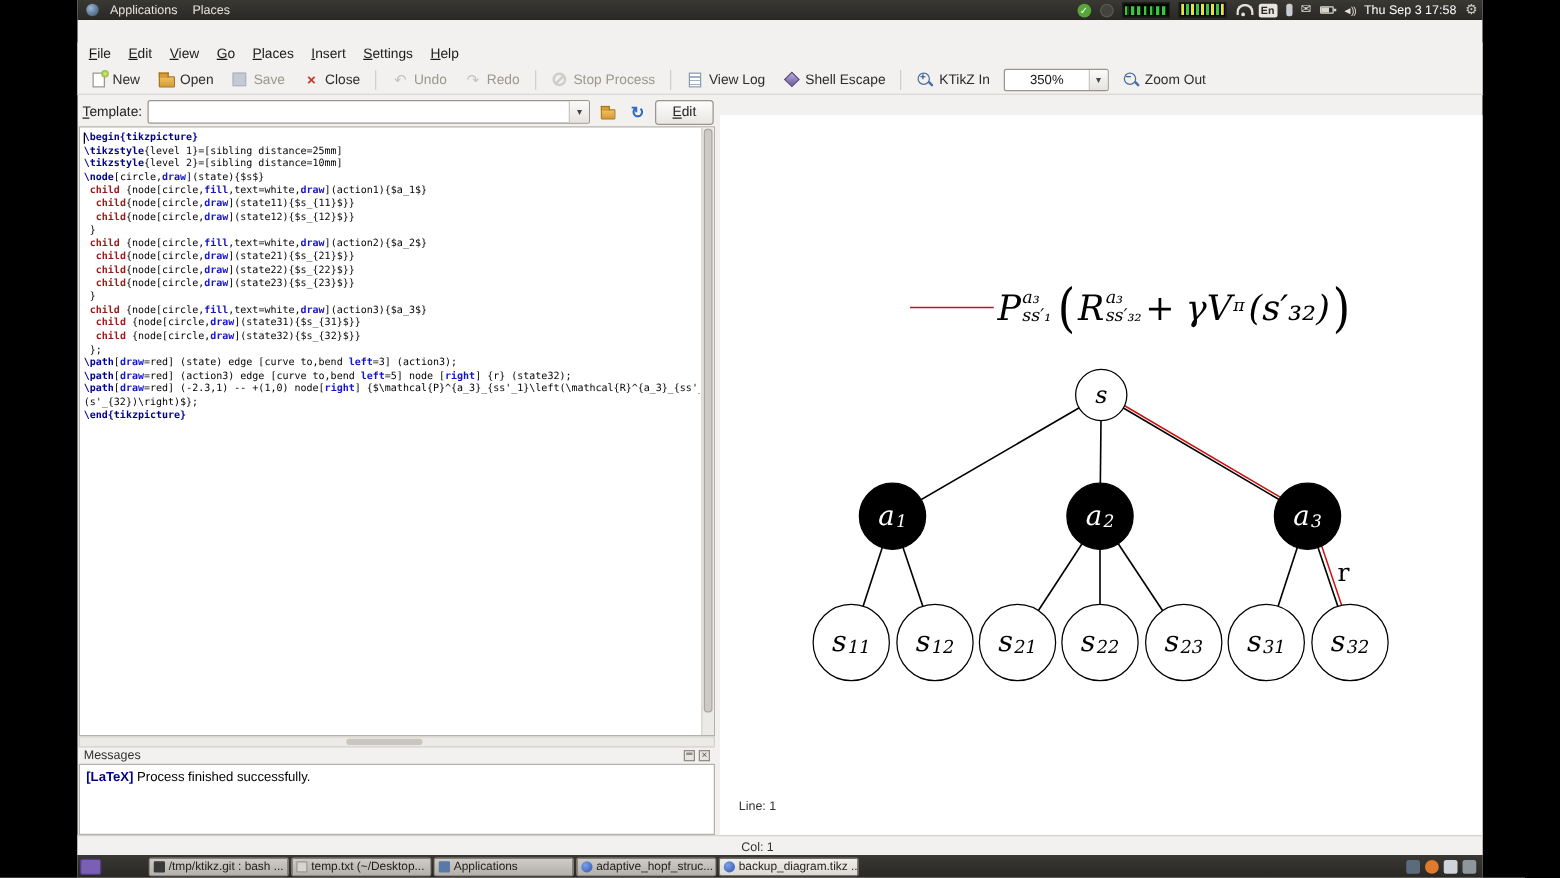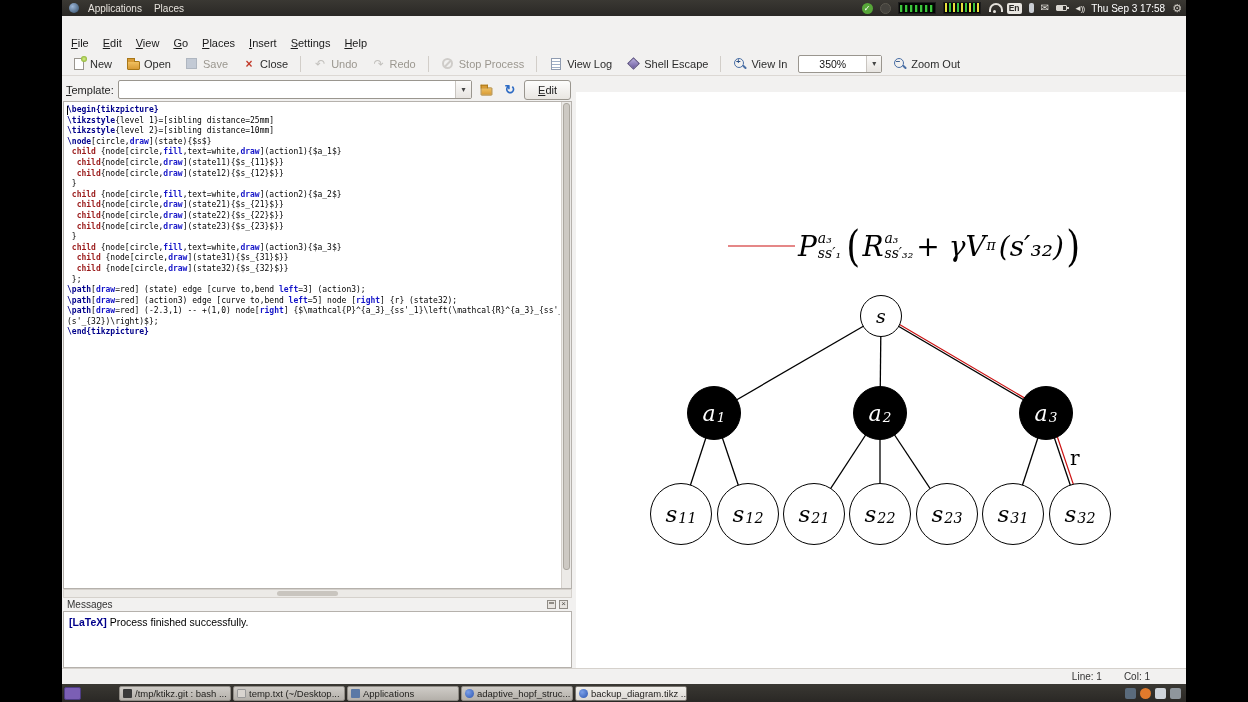--- a/index.html
+++ b/index.html
@@ -234,7 +234,7 @@
         <span class="icw mag">
           <b>+</b>
         </span>
-        <span>View In</span>
+        <span>KTikZ In</span>
       </button>
     <span class="zoombox">
       <span class="zval">350%</span>

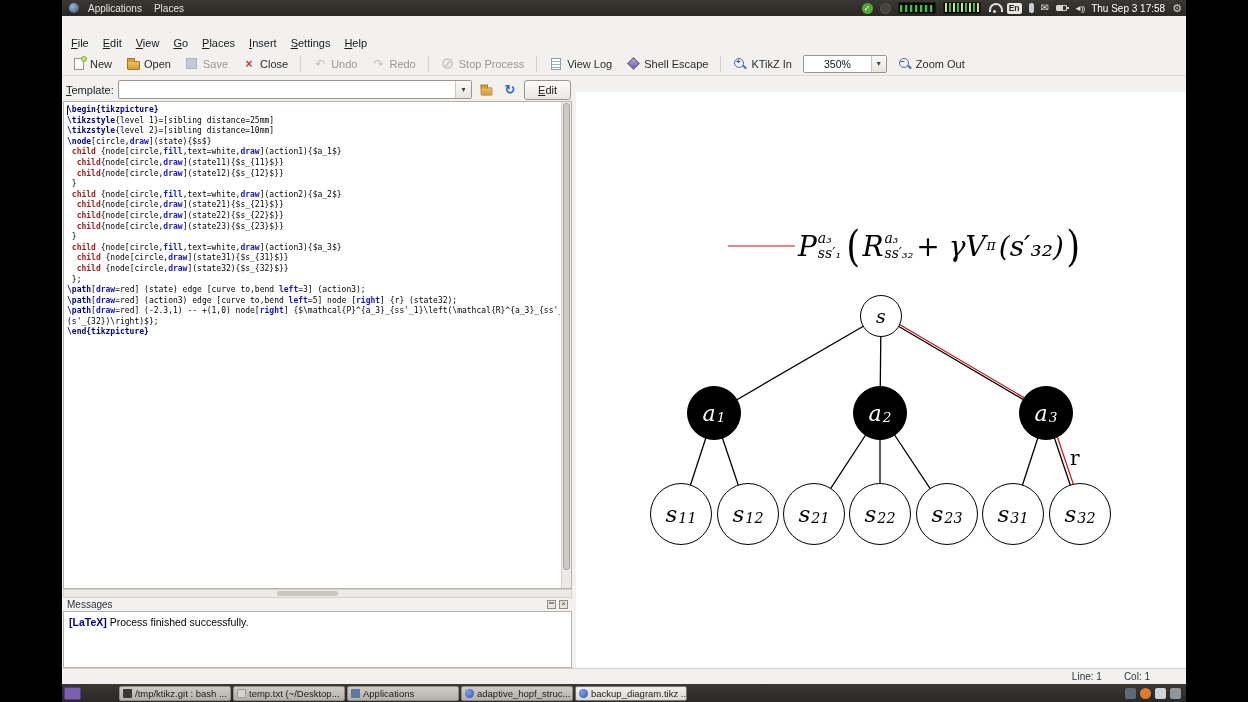--- a/index.html
+++ b/index.html
@@ -119,7 +119,7 @@
   .r-label { position:absolute; left:494px; top:354px; font-family:"DejaVu Serif",serif; font-size:20px; color:#000; }
 
   
-  .statusbar { position:absolute; left:0; top:668px; width:1124px; height:16px; background:#f2f1f0; border-top:1px solid #d5d1cc; display:flex; align-items:center; justify-content:flex-end; gap:22px; padding-right:36px; font-size:10px; color:#333; }
+  .statusbar { position:absolute; left:0; top:668px; width:1124px; height:16px; background:#f2f1f0; border-top:1px solid #d5d1cc; display:flex; align-items:center; justify-content:flex-end; gap:22px; padding-right:36px; font-size:10px; color:#333;flex-direction:column; }
 
   
   .taskbar { position:absolute; left:0; top:684px; width:1124px; height:18px; background:linear-gradient(#3a3833,#2a2825); display:flex; align-items:center; padding:0 2px; gap:2px; }

